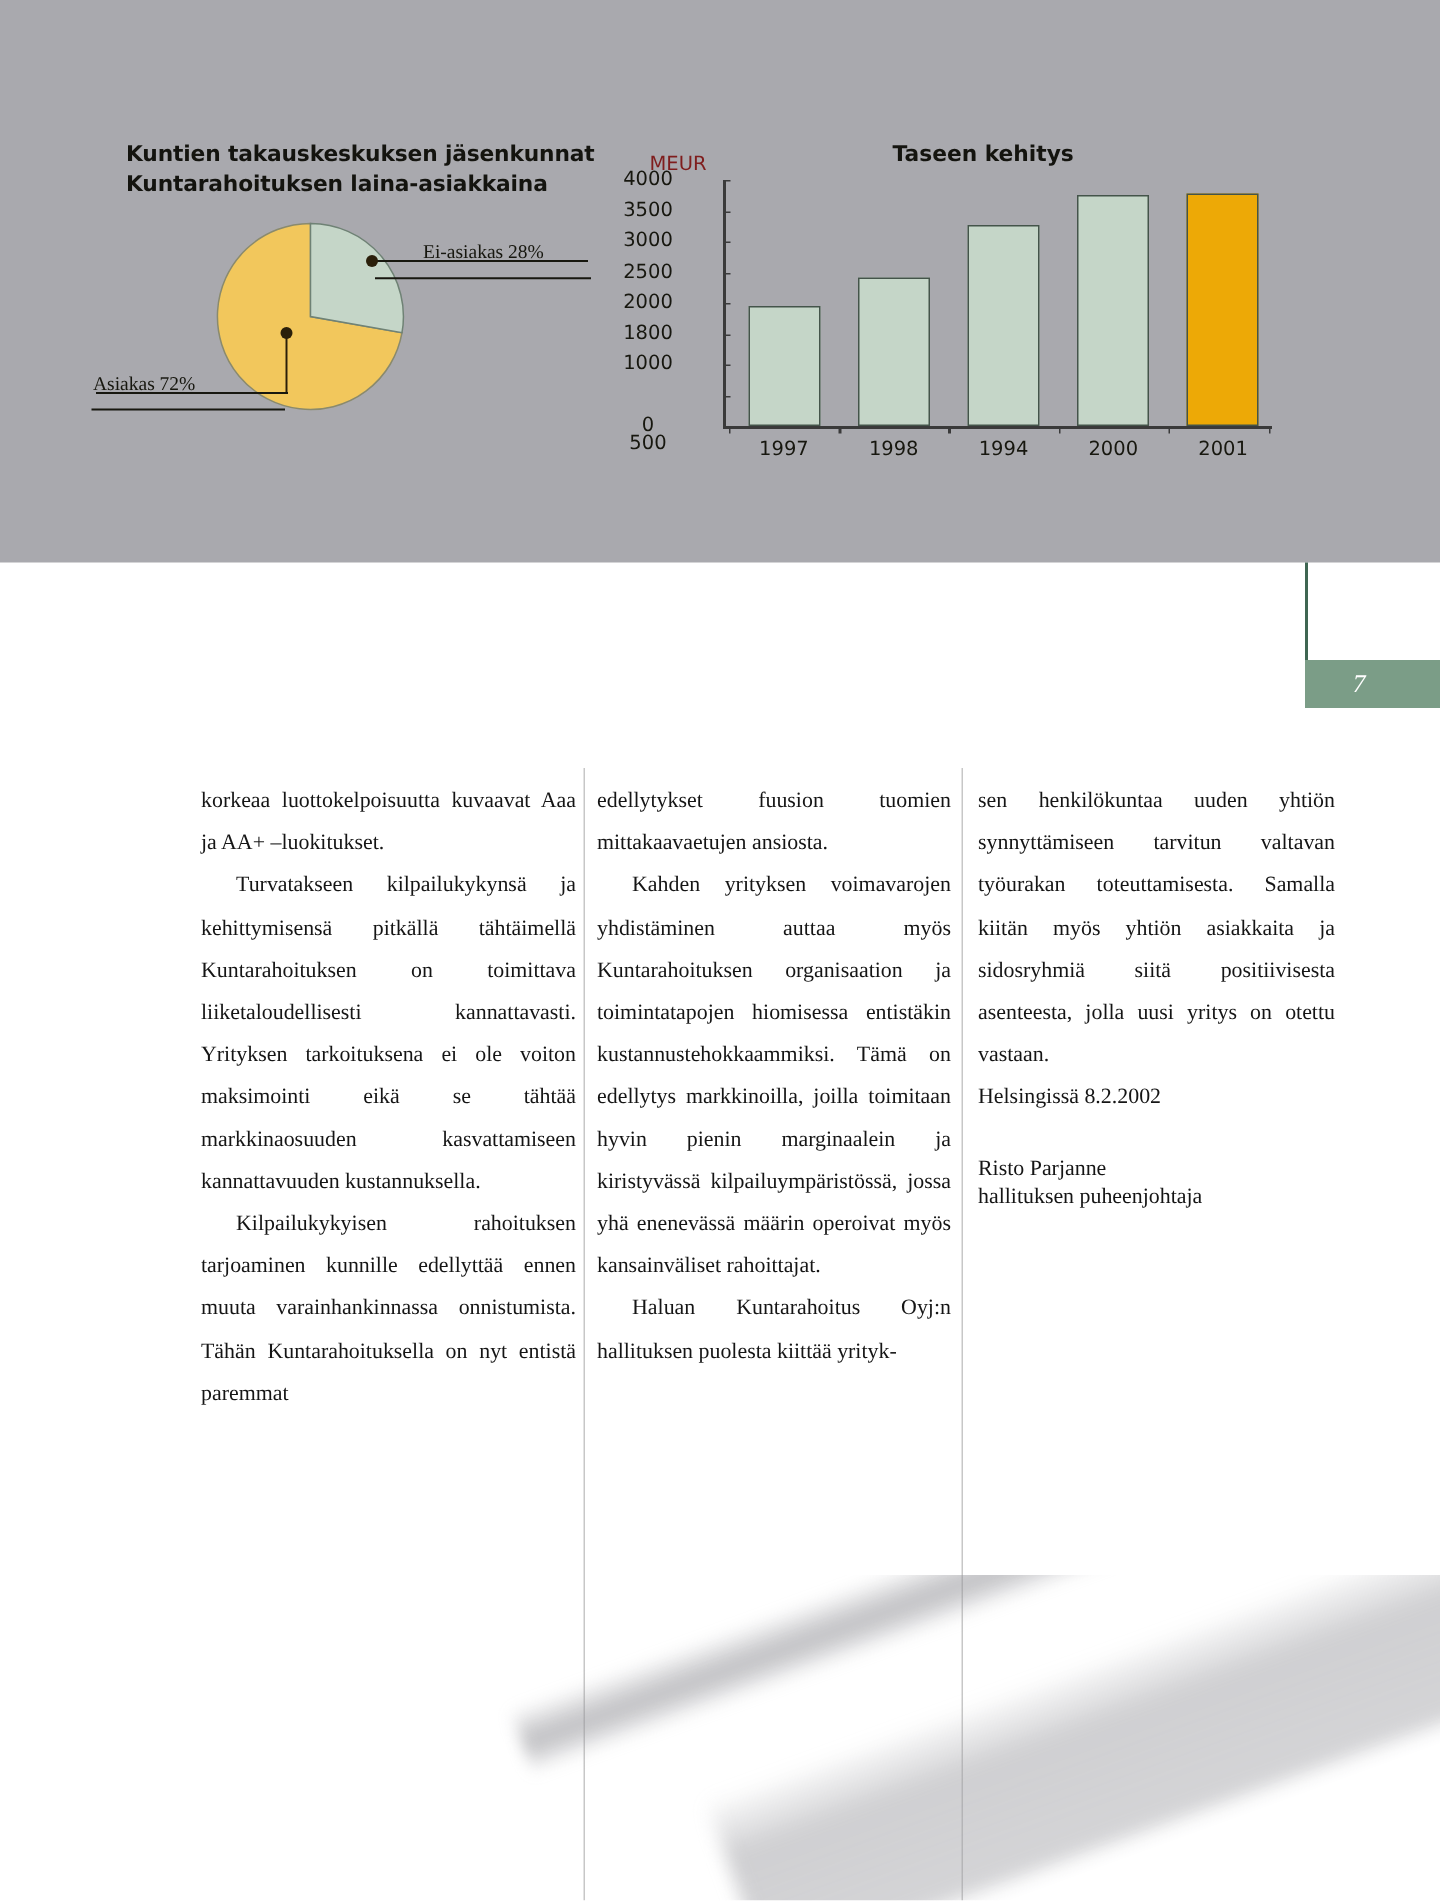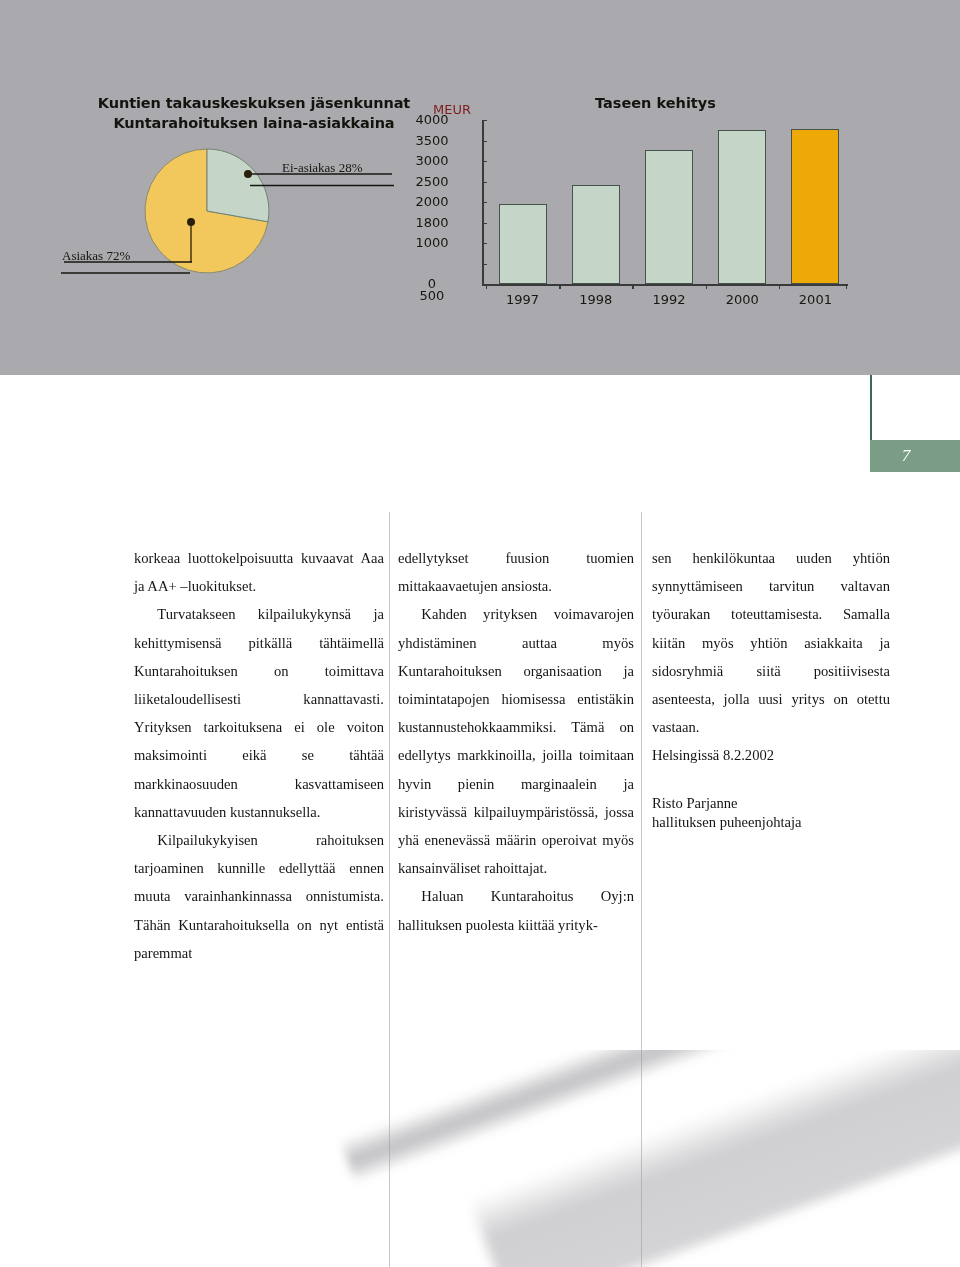--- a/index.html
+++ b/index.html
@@ -33,7 +33,6 @@
     top: 0;
     width: 420px;
     height: 375px;
-    text-align: center;
   }
   .pie-title {
     position: absolute;

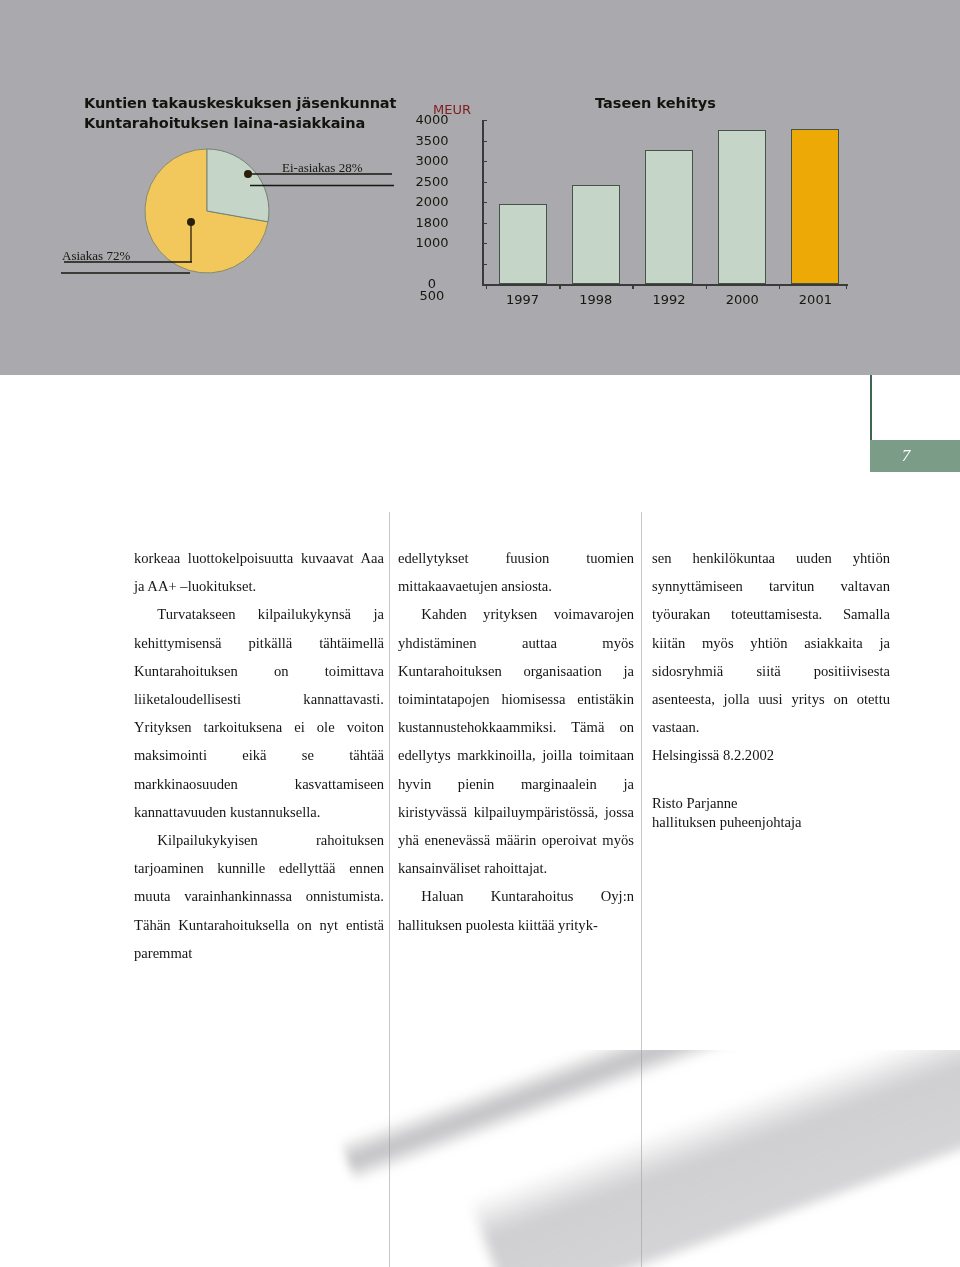--- a/index.html
+++ b/index.html
@@ -348,7 +348,7 @@
         <div class="xlabel" style="left: 161.8px;">1998</div>
         <div class="bar" style="left: 211.027px; width: 47.946px; top: 29.52px; height: 134.48px; background: rgb(197, 214, 200);"></div>
         <div class="xtick" style="left: 198.4px;"></div>
-        <div class="xlabel" style="left: 235px;">1992</div>
+        <div class="xlabel" style="left: 235px;">1994</div>
         <div class="bar" style="left: 284.227px; width: 47.946px; top: 10.25px; height: 153.75px; background: rgb(197, 214, 200);"></div>
         <div class="xtick" style="left: 271.6px;"></div>
         <div class="xlabel" style="left: 308.2px;">2000</div>

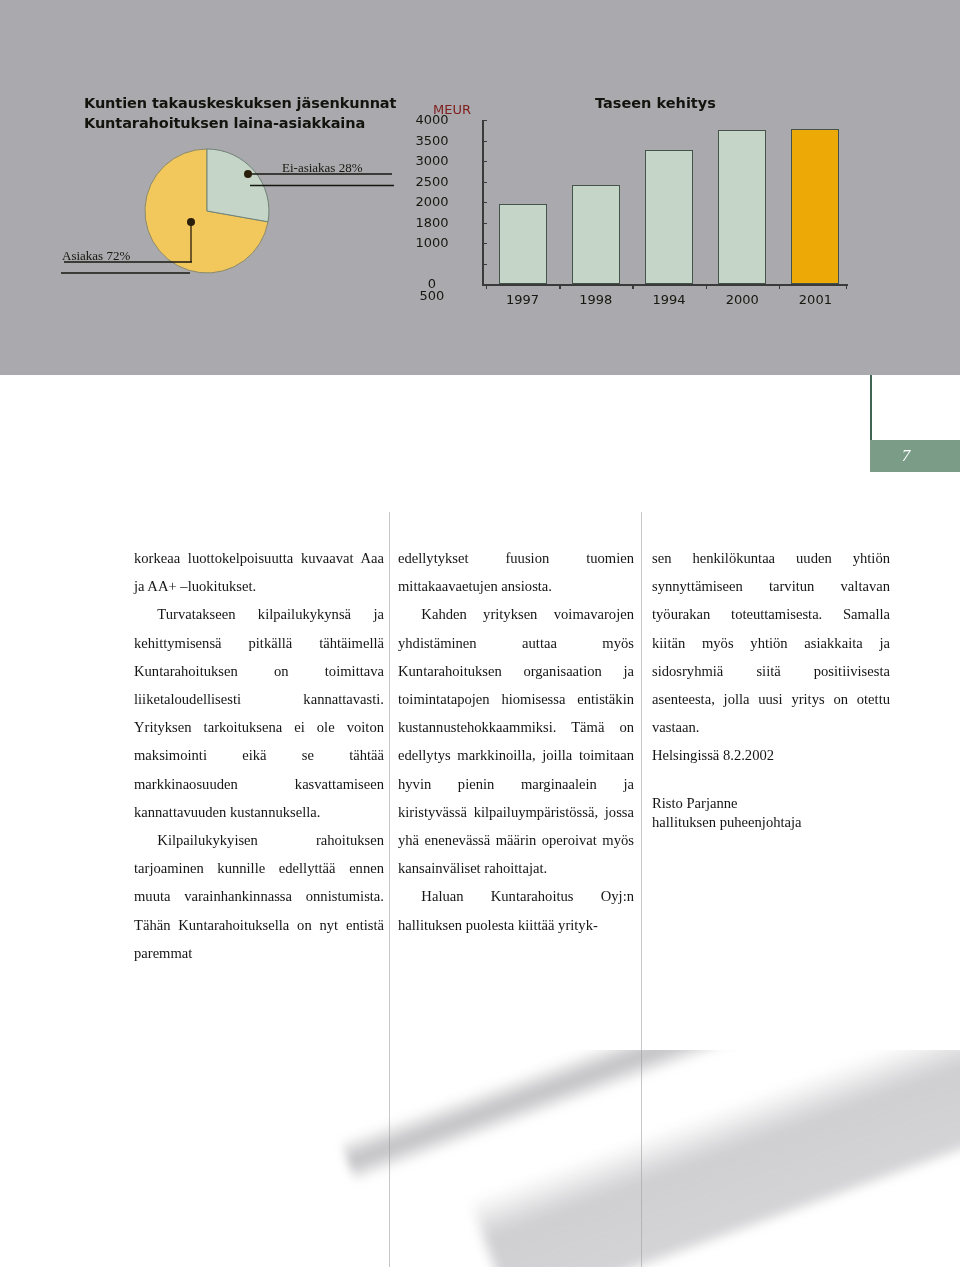--- a/index.html
+++ b/index.html
@@ -197,7 +197,7 @@
   .columns {
     position: absolute;
     left: 0;
-    top: 544px;
+    top: 520px;
     width: 960px;
     height: 450px;
   }

